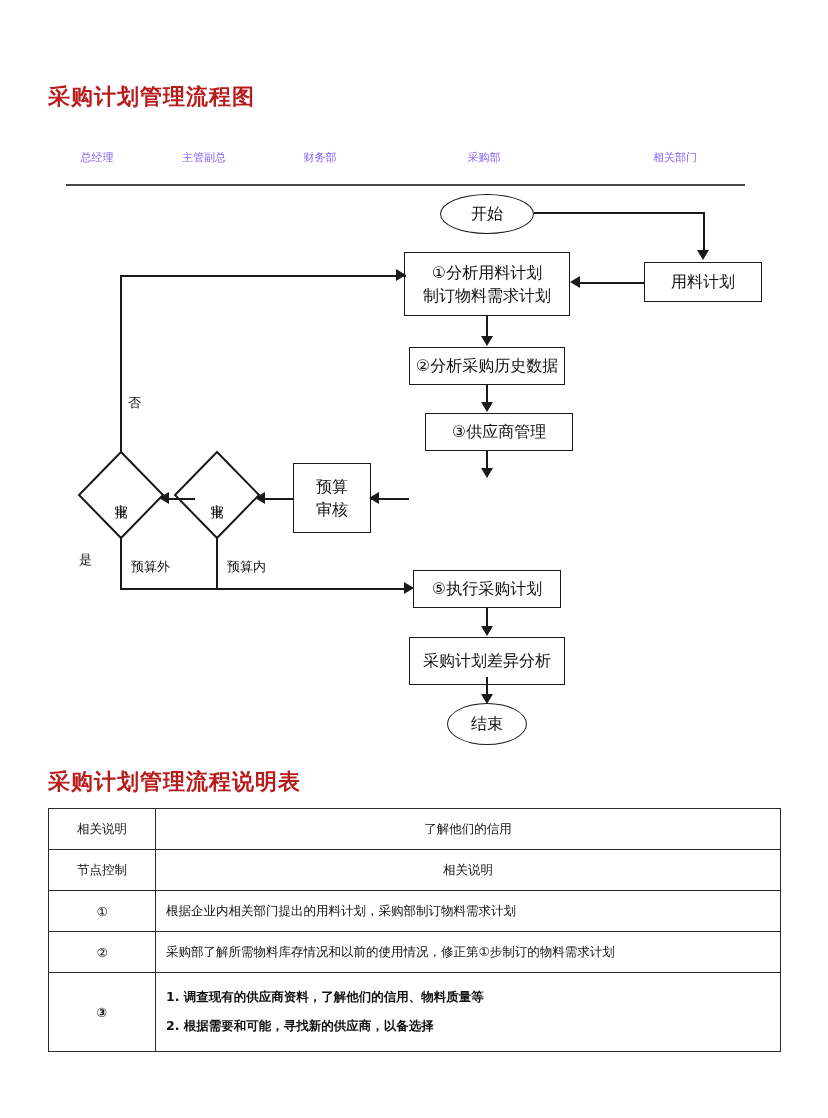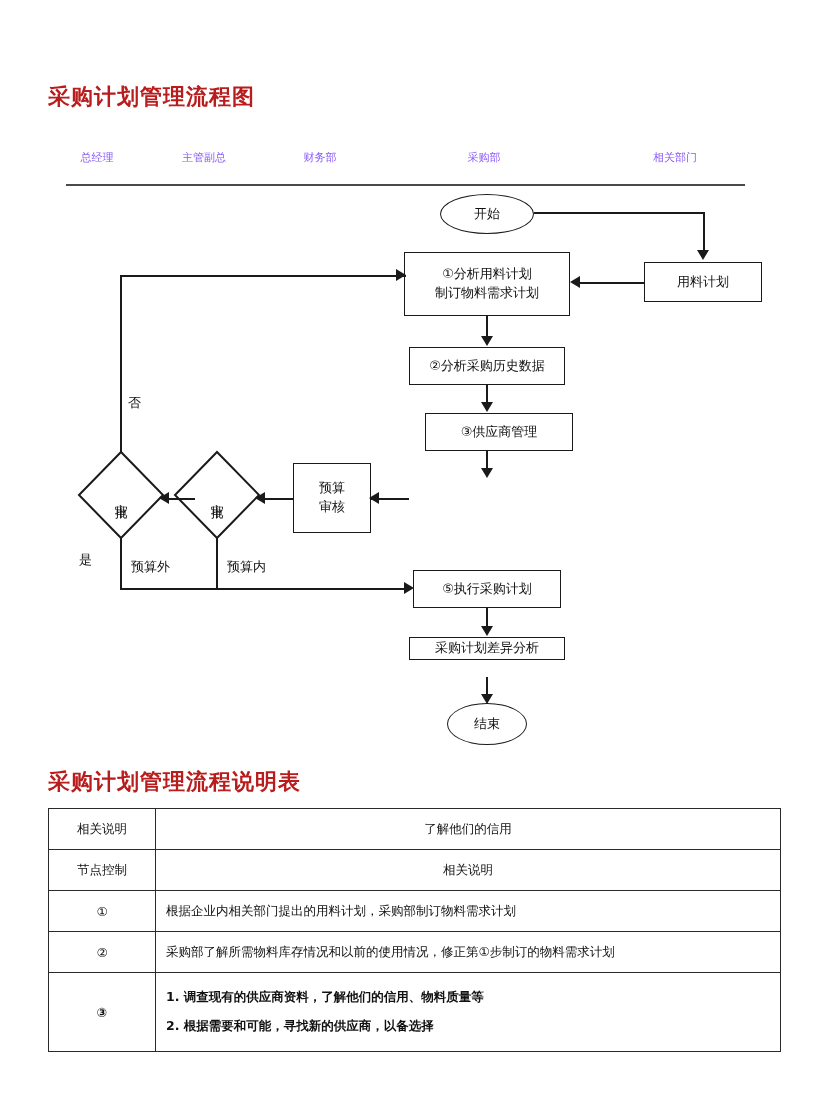--- a/index.html
+++ b/index.html
@@ -58,7 +58,7 @@
     align-items: center;
     justify-content: center;
     text-align: right;
-    font-size: 13px;
+    font-size: 16px;
     line-height: 1.45;
     color: #111;
     background: #fff;

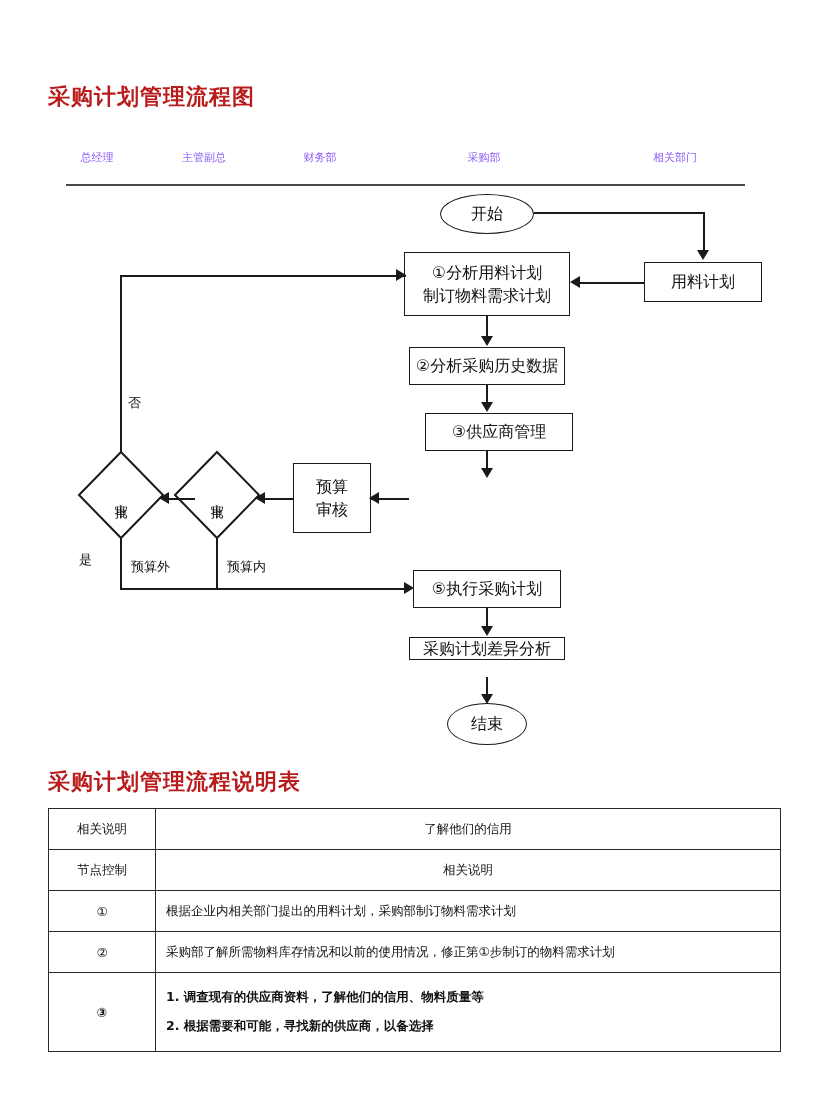--- a/index.html
+++ b/index.html
@@ -209,7 +209,7 @@
     <span>⑤执行采购计划</span>
   </div>
 
-  <div class="node box" style="left:409px; top:637px; width:156px; height:23px;">
+  <div class="node box" style="left:409px; top:637px; width:156px; height:48px;">
     <span>采购计划差异分析</span>
   </div>
 

